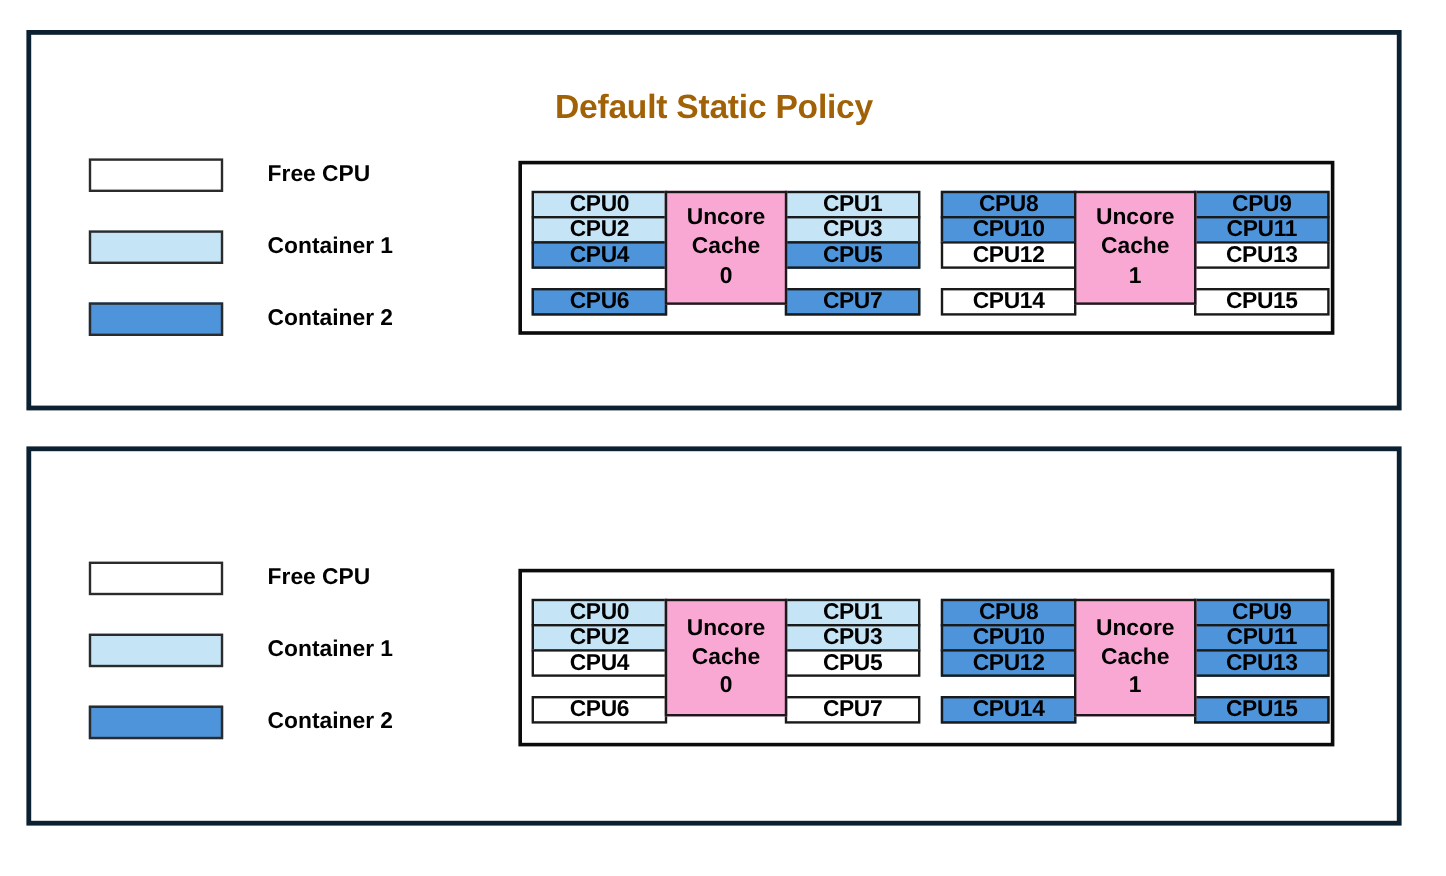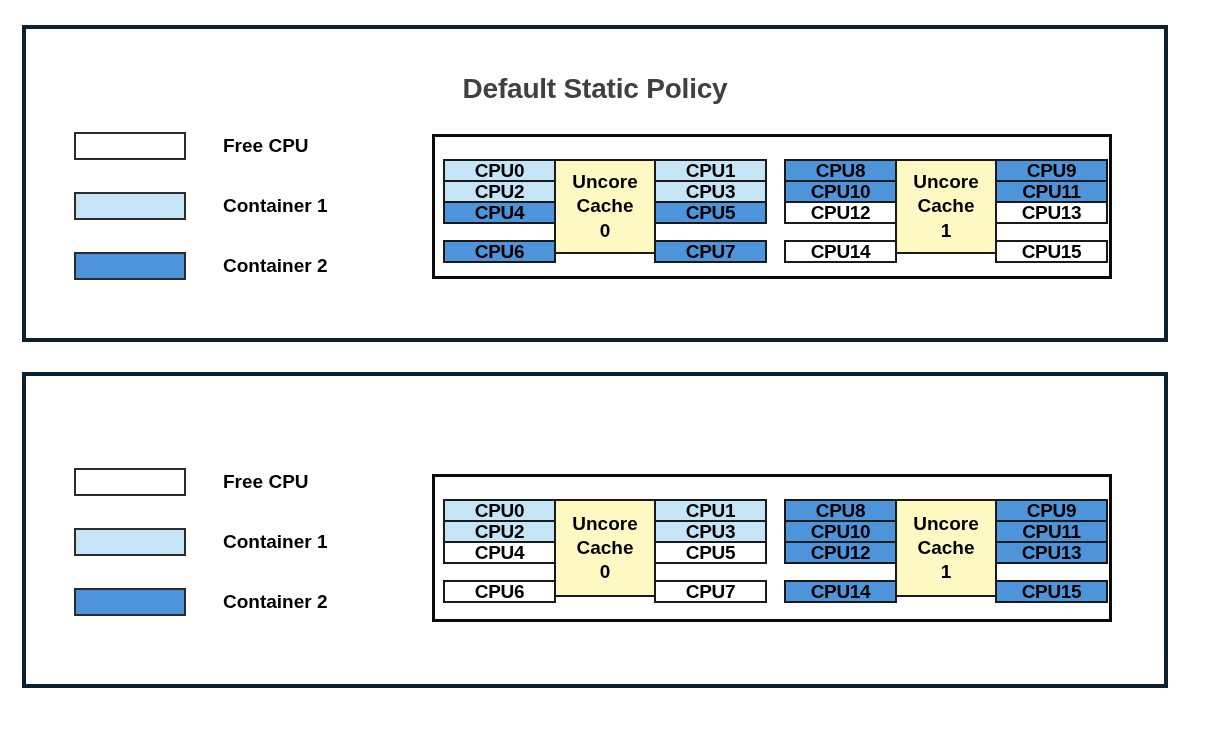--- a/index.html
+++ b/index.html
@@ -32,7 +32,7 @@
     position: absolute;
     text-align: center;
     font-weight: bold;
-    color: #404040;
+    color: #a16207;
     white-space: nowrap;
     letter-spacing: -0.2px;
   }

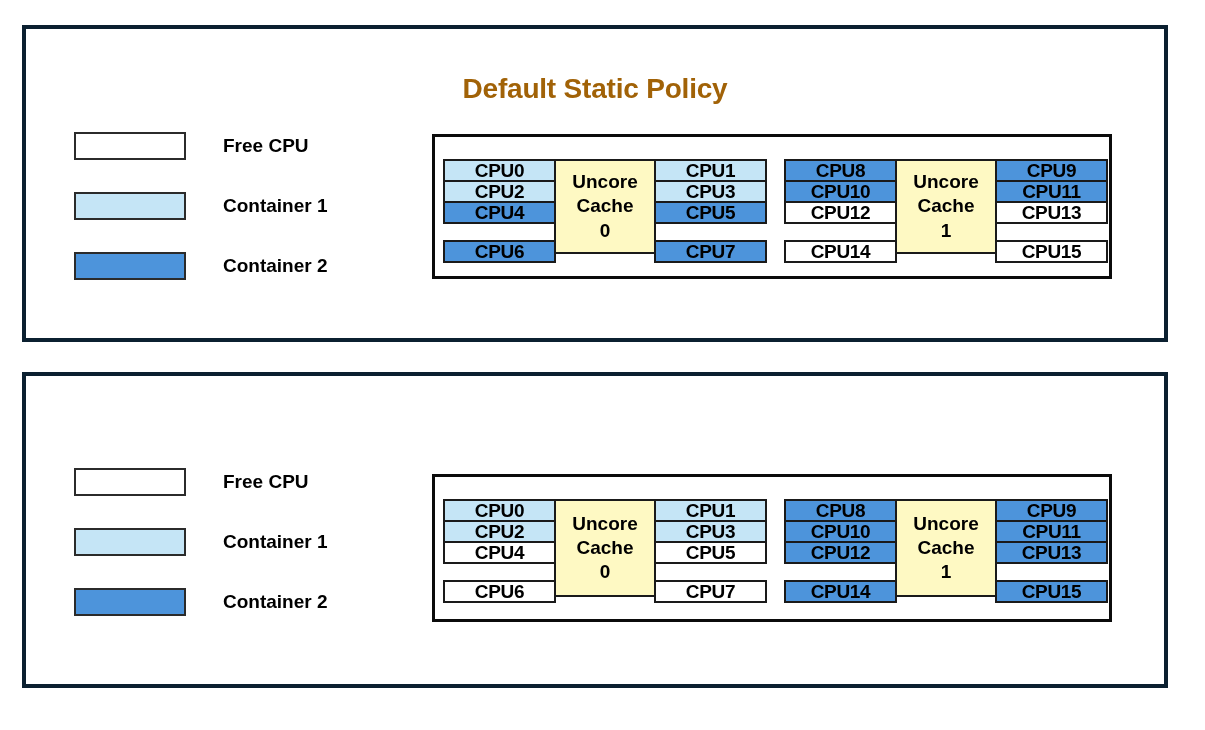--- a/index.html
+++ b/index.html
@@ -135,7 +135,7 @@
   .uncore-block {
     width: 102px;
     flex: 0 0 auto;
-    background: #fef9c3;
+    background: #f9a8d4;
     border: 2px solid #1a1a1a;
     box-sizing: border-box;
     margin: 0 -2px;

